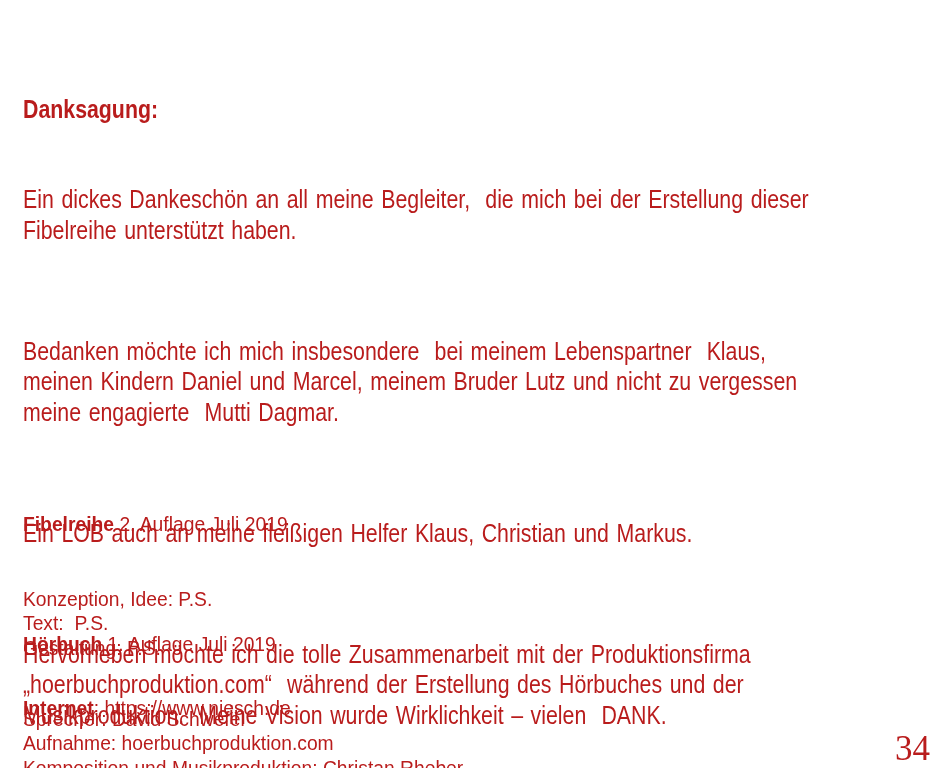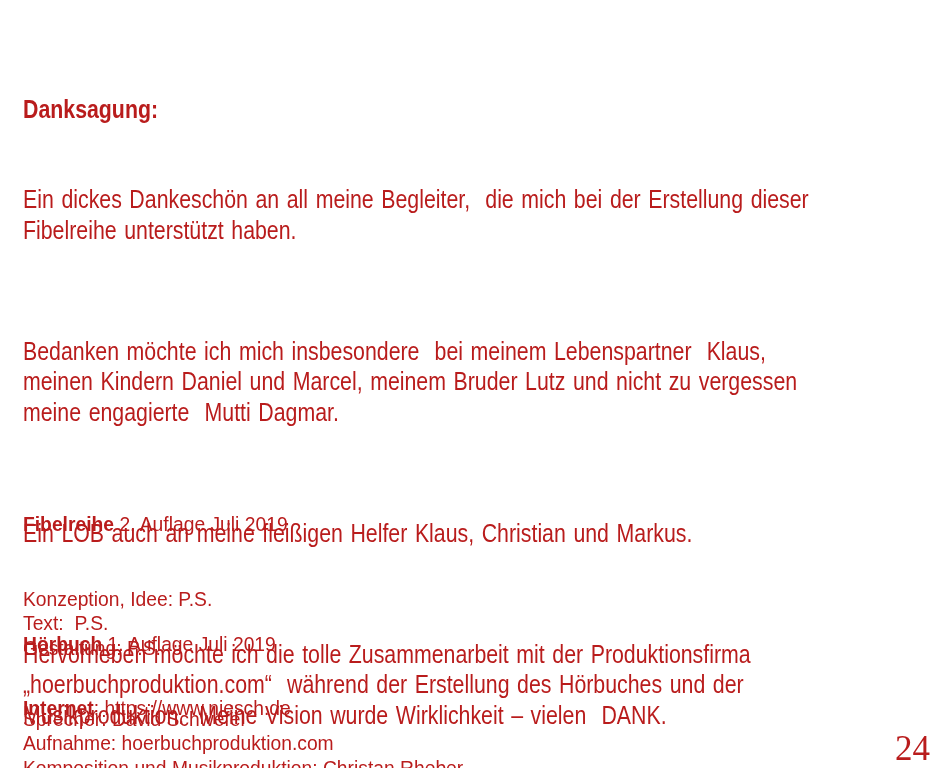--- a/index.html
+++ b/index.html
@@ -94,7 +94,7 @@
 
   <div class="internet-line"><span class="b">Internet</span><span>: https://www.niesch.de</span></div>
 
-  <div class="pagenum">24</div>
+  <div class="pagenum">34</div>
 
 </div>
 

